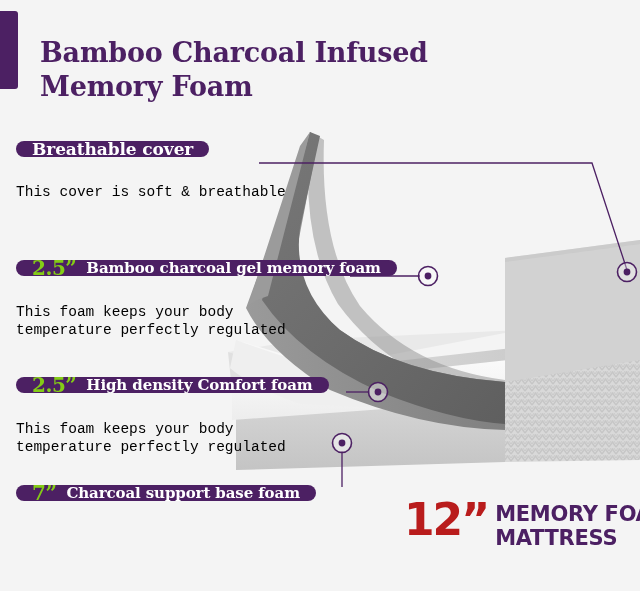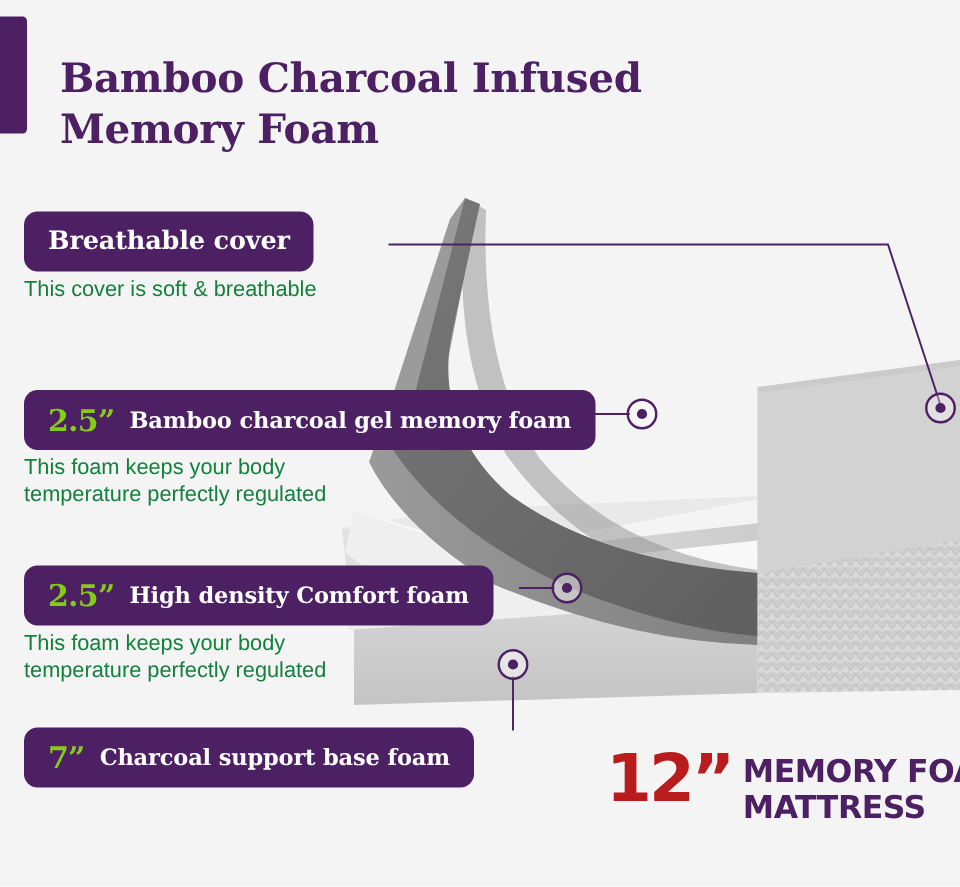--- a/index.html
+++ b/index.html
@@ -59,7 +59,7 @@
     align-items: center;
     background: #4c2063;
     border-radius: 9px;
-    height: 40px;
+    height: 16px;
     padding: 0 16px;
     box-sizing: border-box;
     white-space: nowrap;

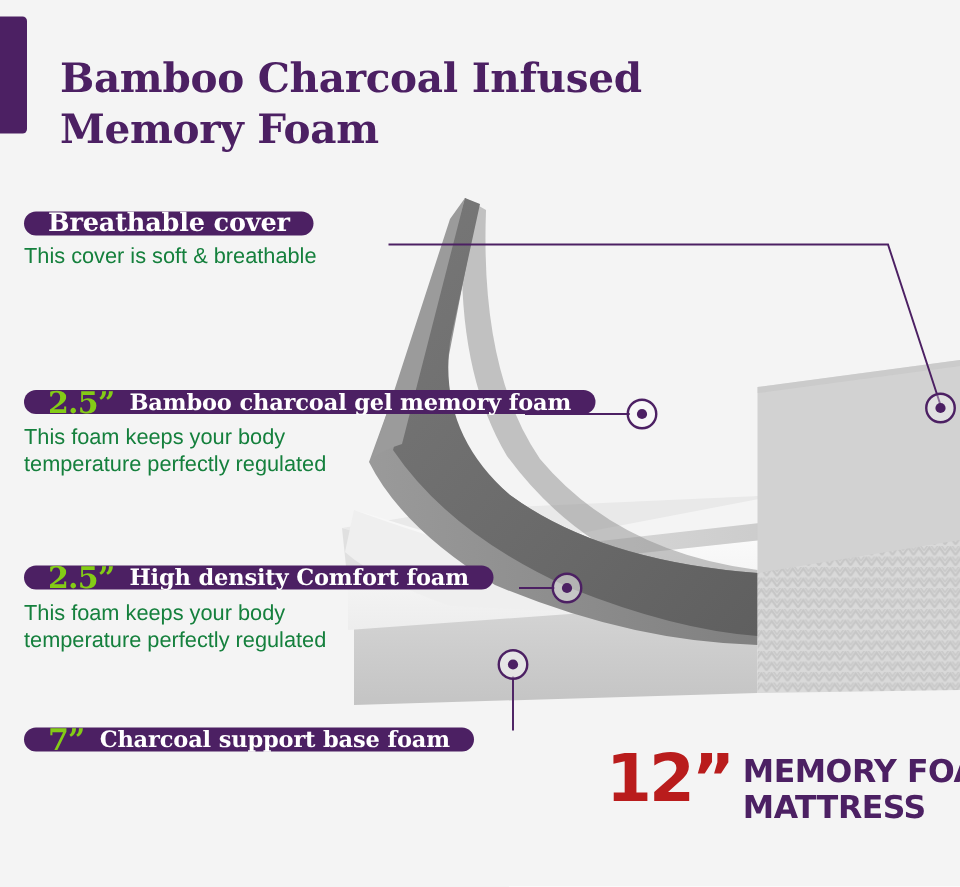--- a/index.html
+++ b/index.html
@@ -81,9 +81,9 @@
   }
   .badge.no-measure .badge-label { font-size: 17px; }
   .callout-desc {
-    margin-top: 4px;
-    color: #15803d;
-    font-family: Liberation Sans, sans-serif;
+    margin-top: 25px;
+    color: #000000;
+    font-family: Liberation Mono, monospace;
     font-size: 14.5px;
     line-height: 1.22;
     white-space: pre-line;

